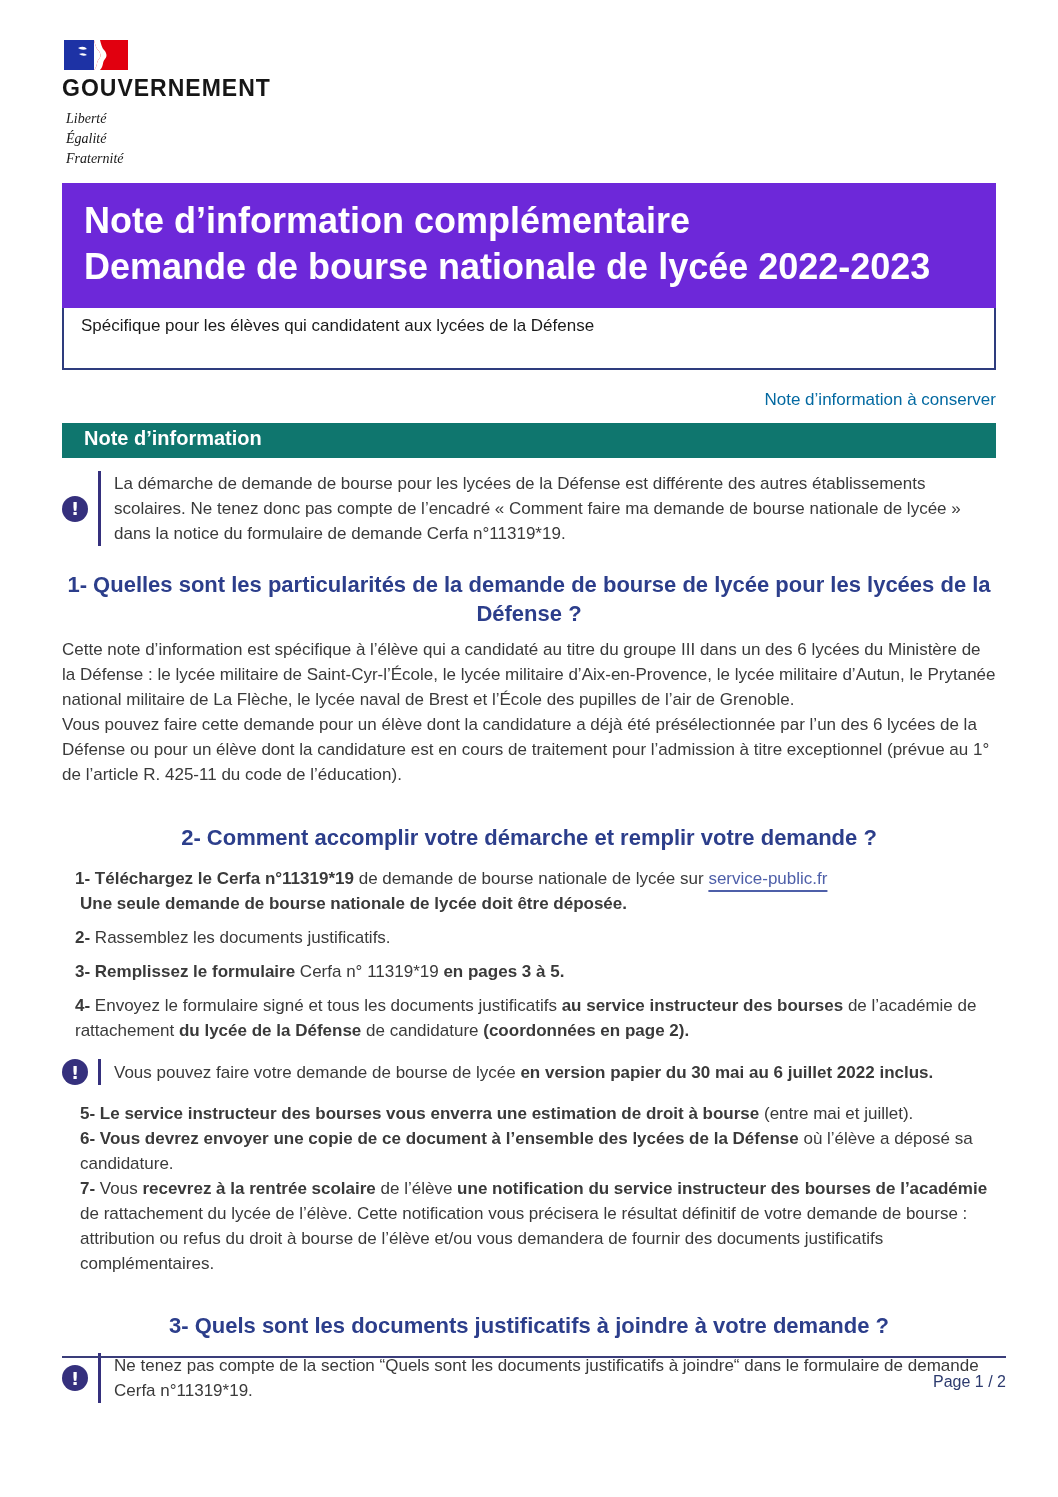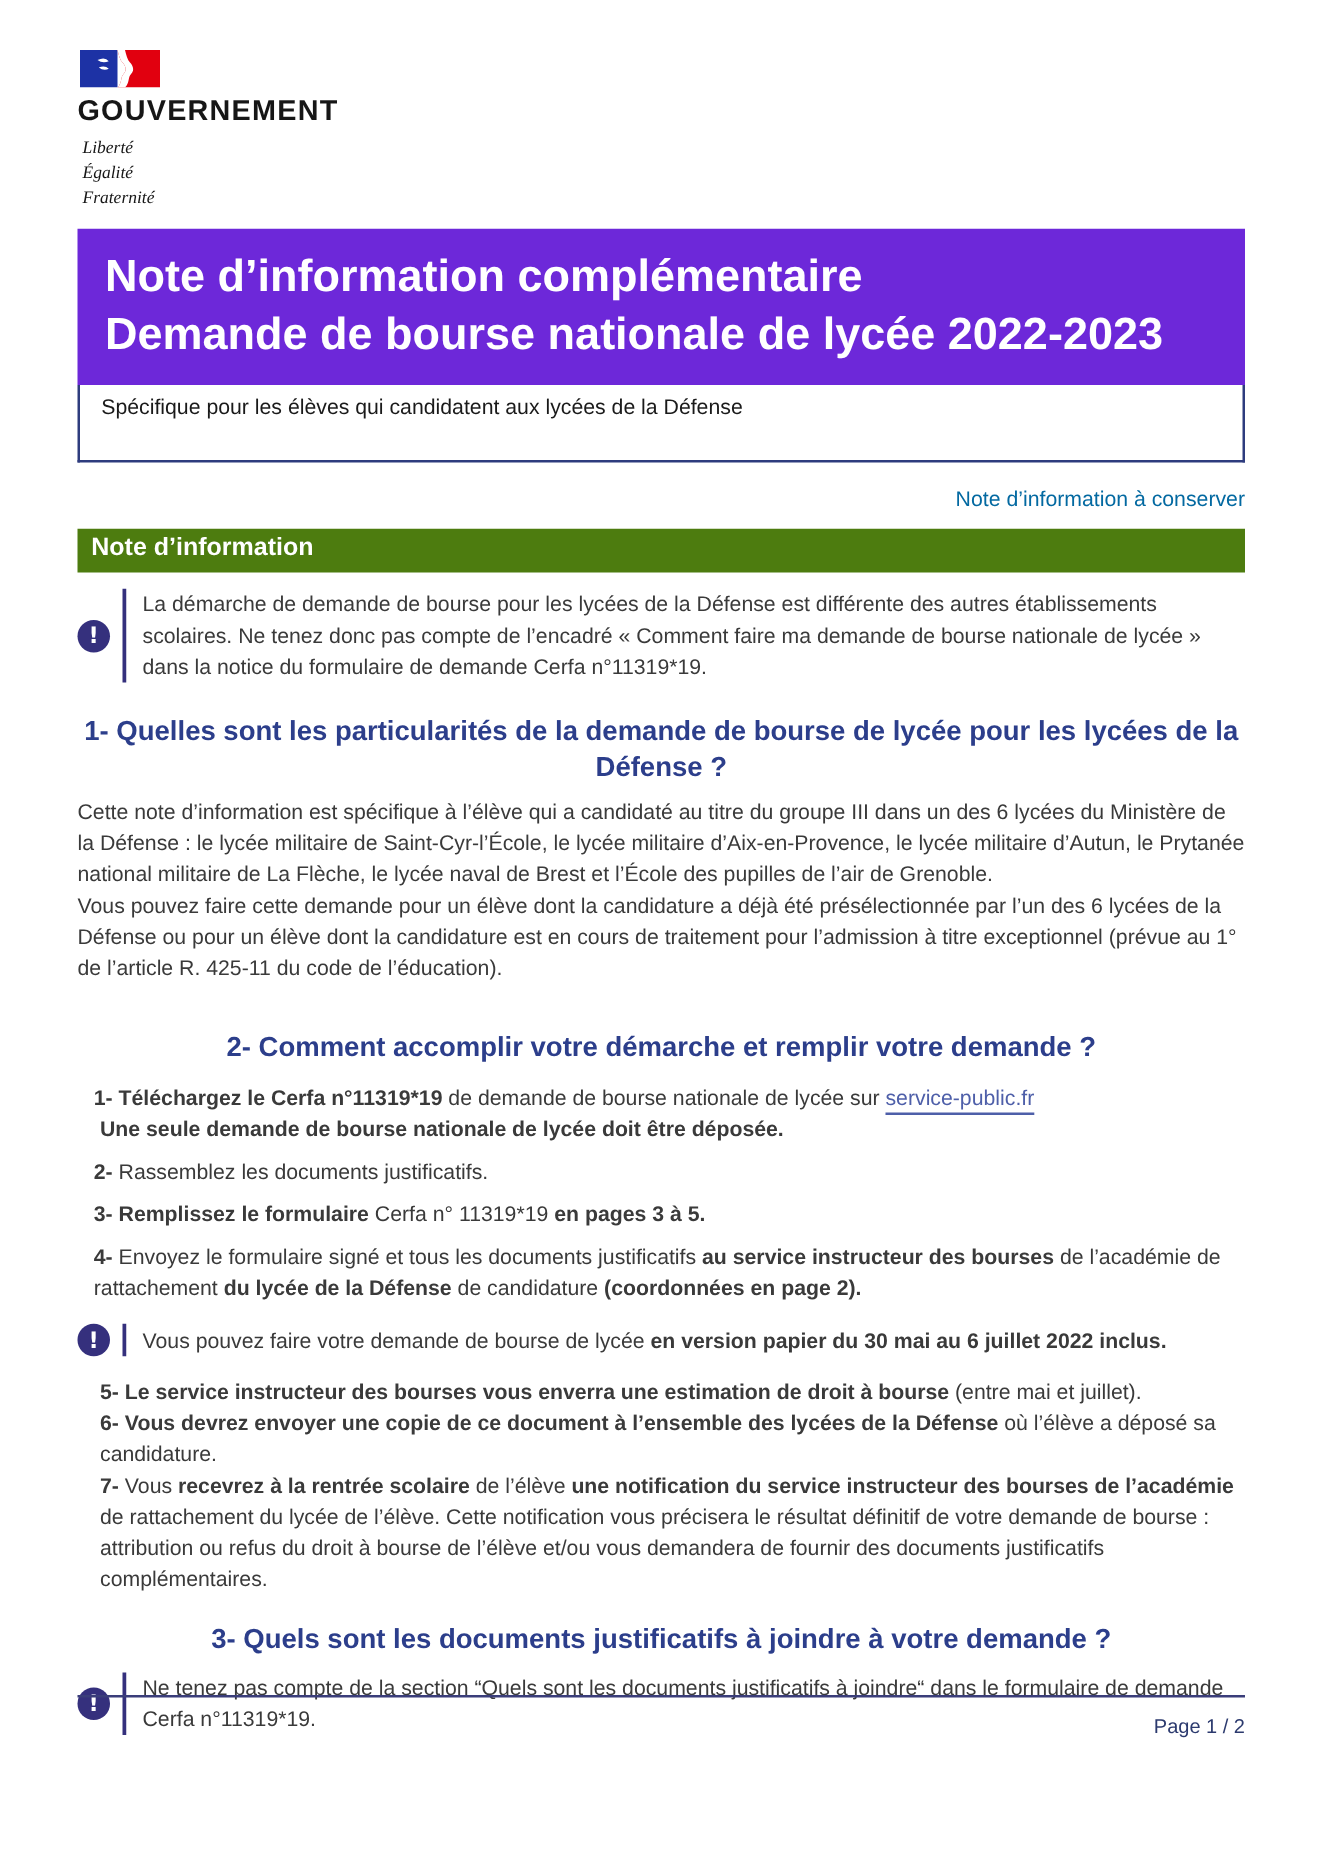--- a/index.html
+++ b/index.html
@@ -26,7 +26,7 @@
   .keep-note{text-align:right;color:#0369a1;font-weight:normal;font-size:17px;margin:20px 0 13px;}
 
   
-  .section-bar{background:#4d7c0f;color:#ffffff;font-weight:bold;font-size:20px;padding:4px 0 8px 11px;}
+  .section-bar{background:#0f766e;color:#ffffff;font-weight:bold;font-size:20px;padding:4px 0 8px 22px;}
 
   
   .alert{display:flex;align-items:center;margin-top:13px;}

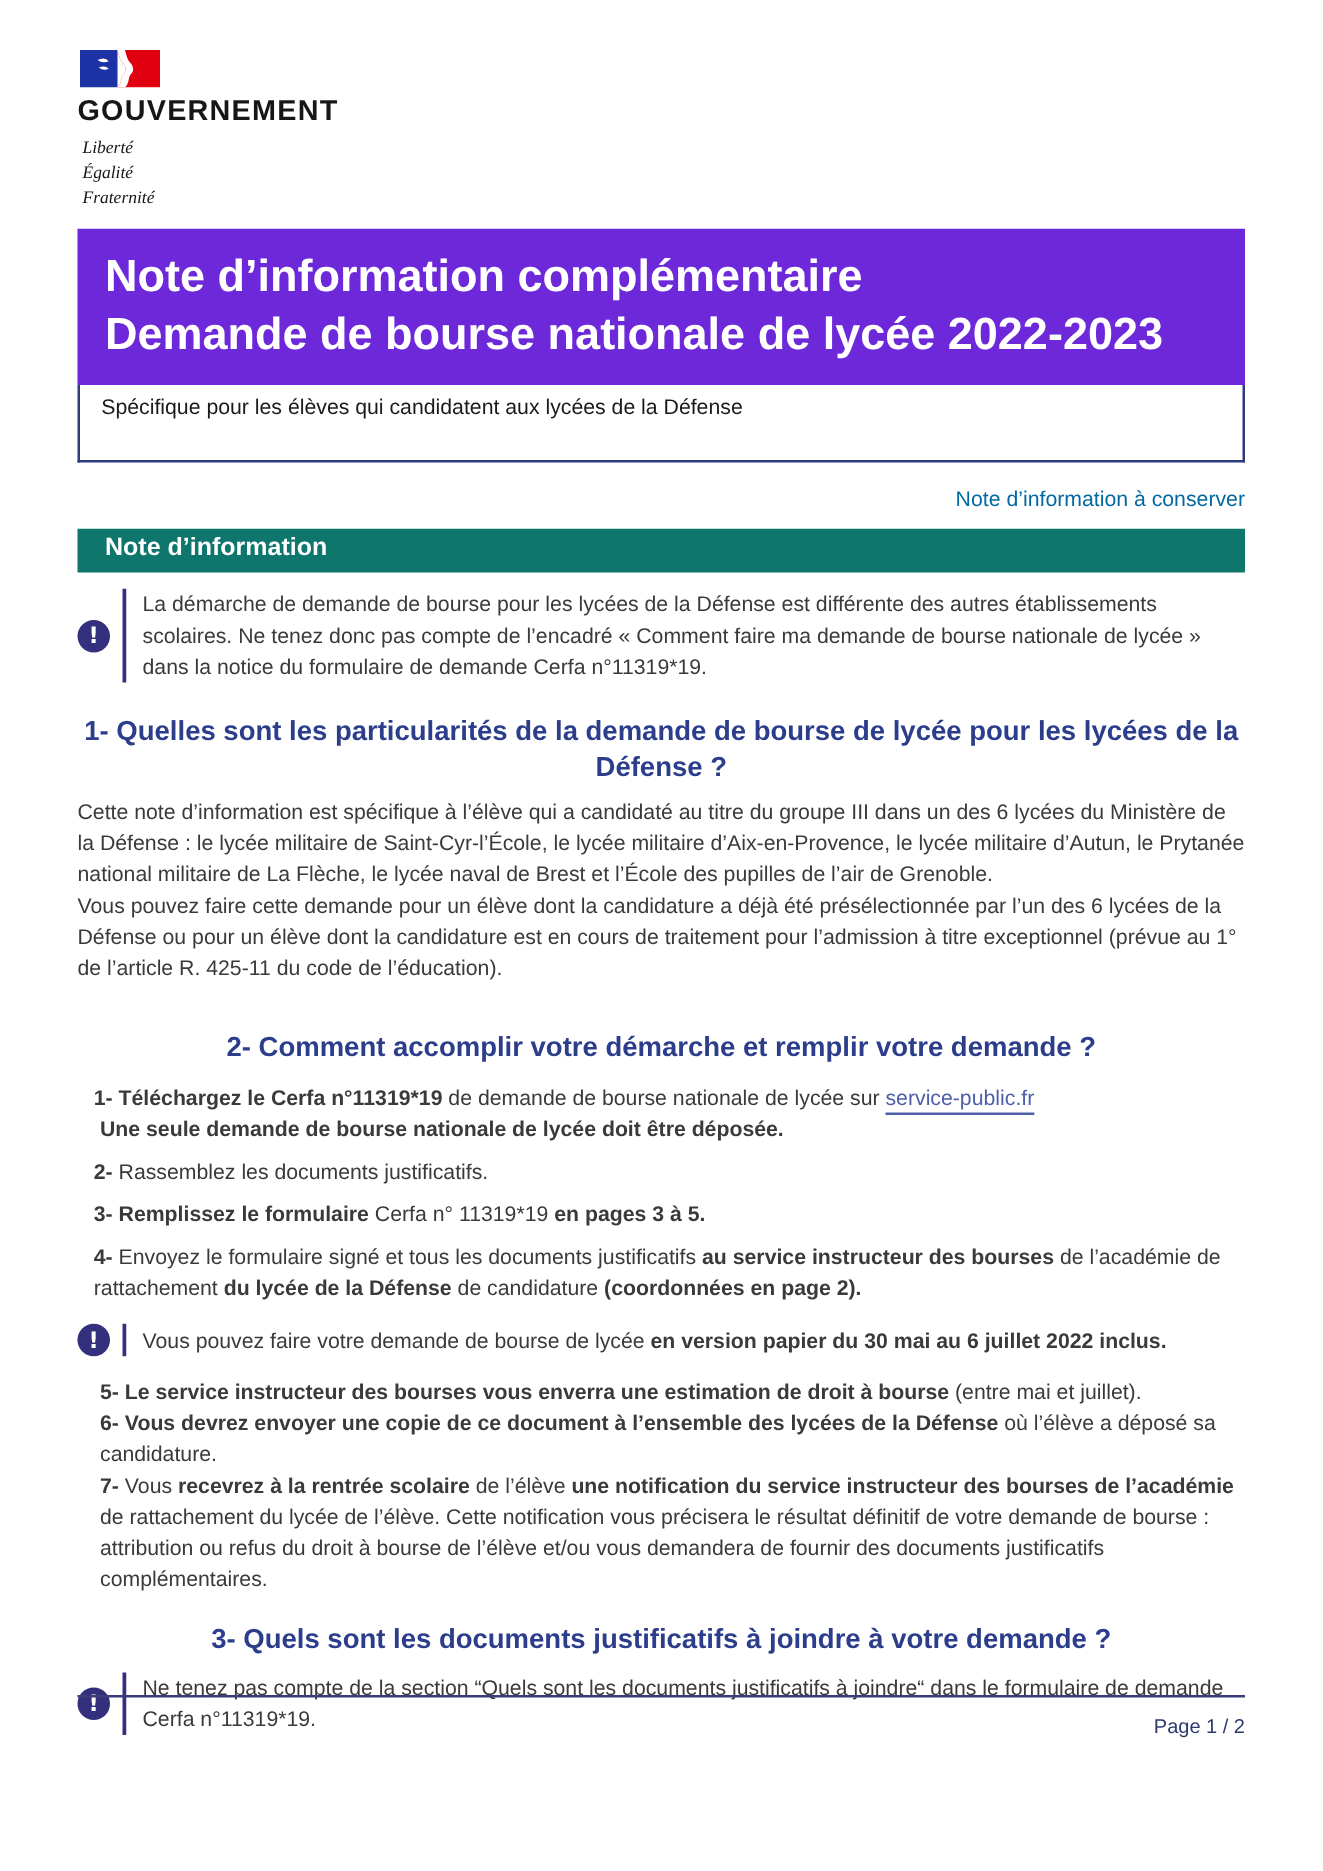--- a/index.html
+++ b/index.html
@@ -120,7 +120,7 @@
     <p class="step tight"><span class="b">7-</span><span> Vous </span><span class="b">recevrez à la rentrée scolaire</span><span> de l’élève </span><span class="b">une notification du service instructeur des bourses de l’académie</span><span> de rattachement du lycée de l’élève. Cette notification vous précisera le résultat définitif de votre demande de bourse : attribution ou refus du droit à bourse de l’élève et/ou vous demandera de fournir des documents justificatifs complémentaires.</span></p>
   </div>
 
-  <h2 class="sec-heading" style="margin-top:20px;">3- Quels sont les documents justificatifs à joindre à votre demande ?</h2>
+  <h2 class="sec-heading" style="margin-top:35px;">3- Quels sont les documents justificatifs à joindre à votre demande ?</h2>
 
   <div class="alert">
     <span class="alert-icon">!</span>

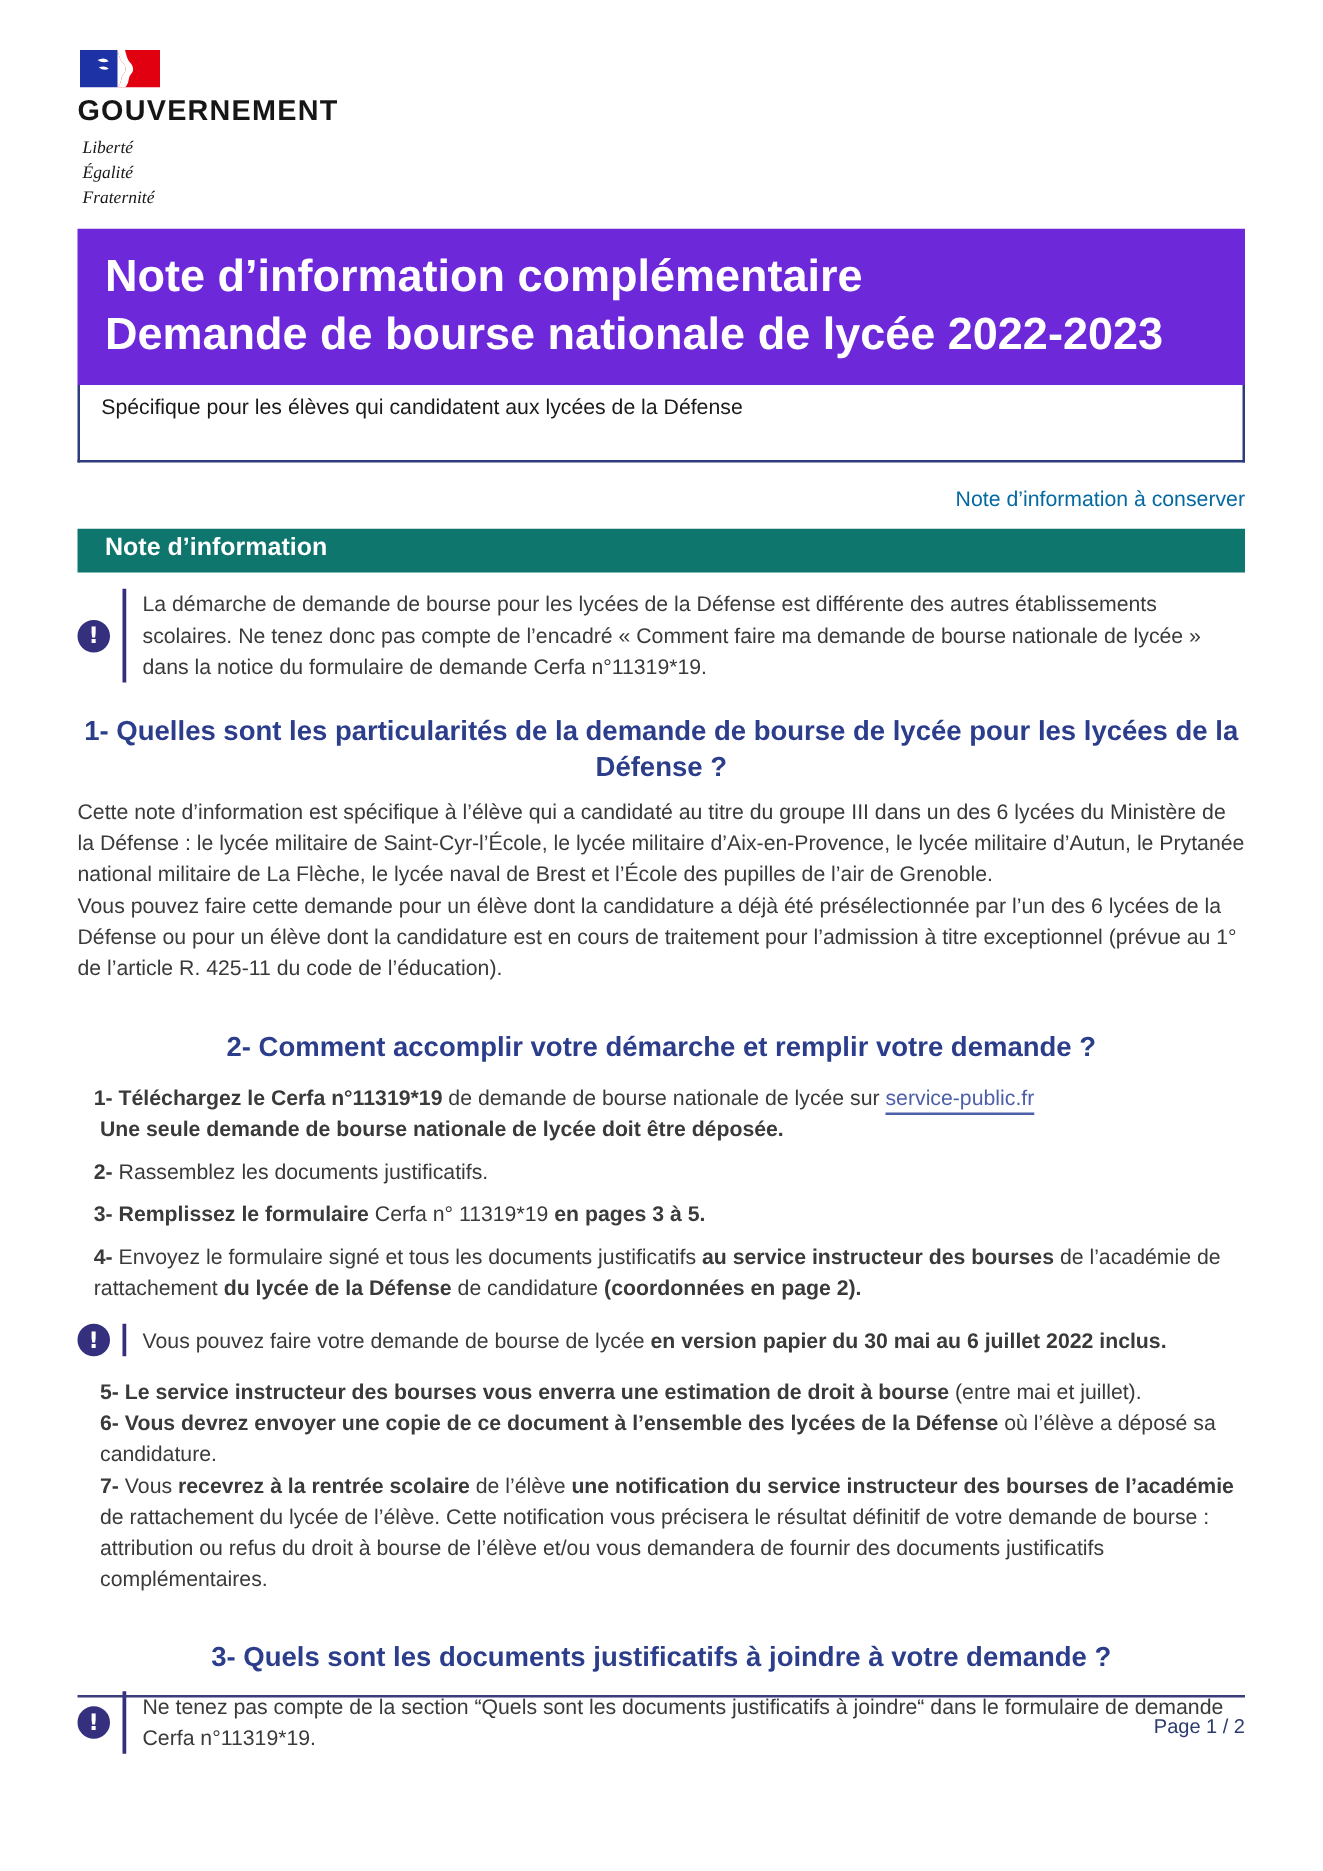--- a/index.html
+++ b/index.html
@@ -51,7 +51,7 @@
   .steps2{margin-left:18px;margin-top:16px;}
 
   
-  .footer{position:absolute;left:62px;right:62px;bottom:42px;}
+  .footer{position:absolute;left:62px;right:52px;bottom:42px;}
   .footer-line{border:none;border-top:2px solid #3a3d7a;margin:0 0 15px;}
   .page-num{text-align:right;color:#2c3a6e;font-size:16px;}
 </style>

